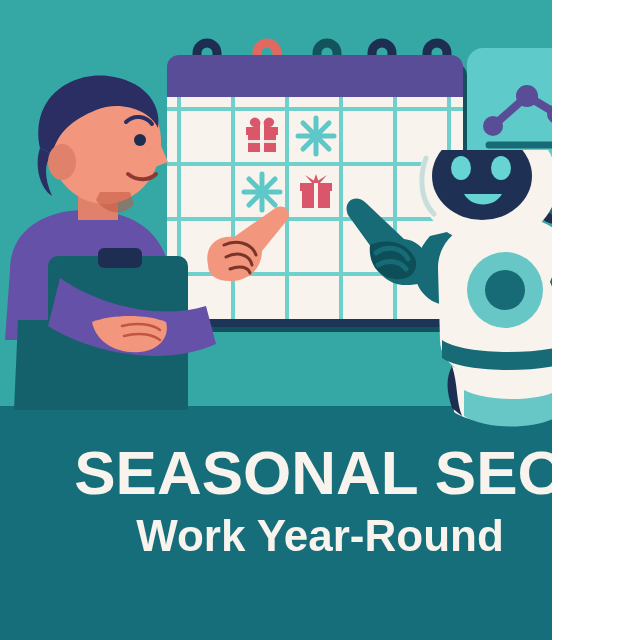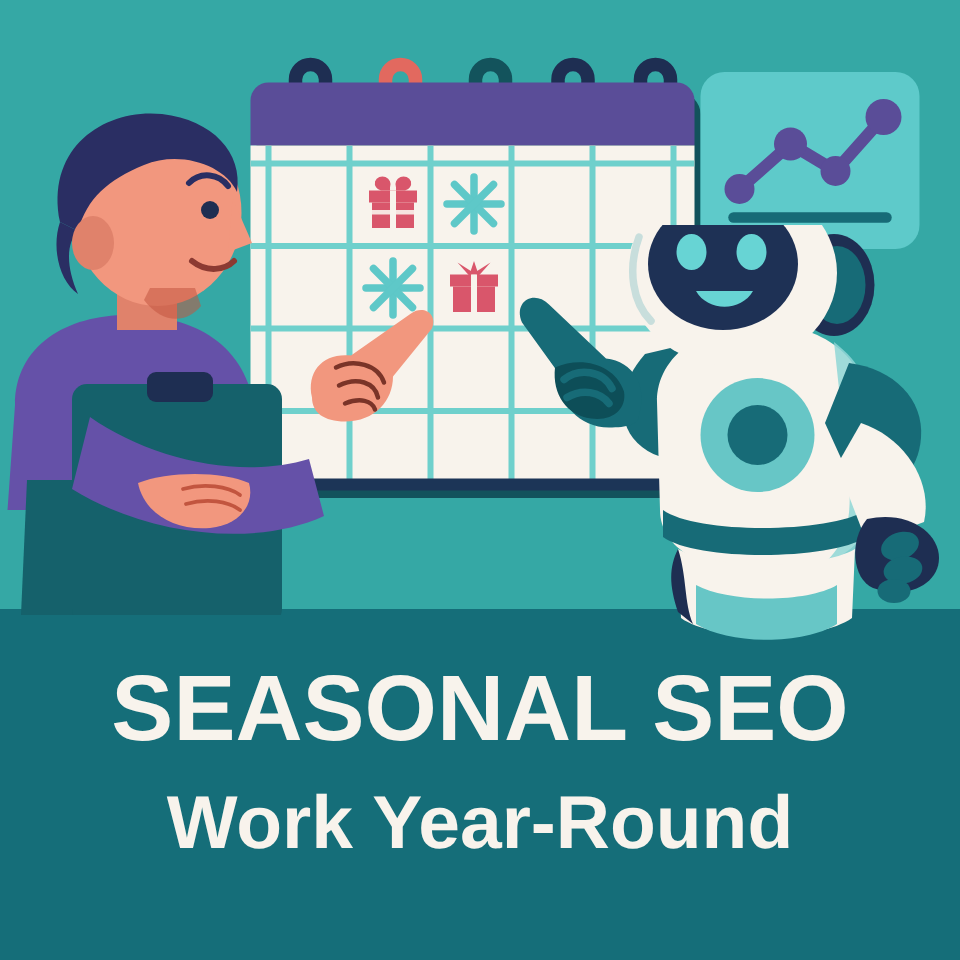--- a/index.html
+++ b/index.html
@@ -4,7 +4,7 @@
 <style>
   html,body{margin:0;padding:0;background:#ffffff;}
   #stage{
-    position:relative;width:640px;height:640px;overflow:hidden;
+    position:relative;width:552px;height:640px;overflow:hidden;
     font-family:"Liberation Sans", sans-serif;
     background:#1d4ed8;
   }

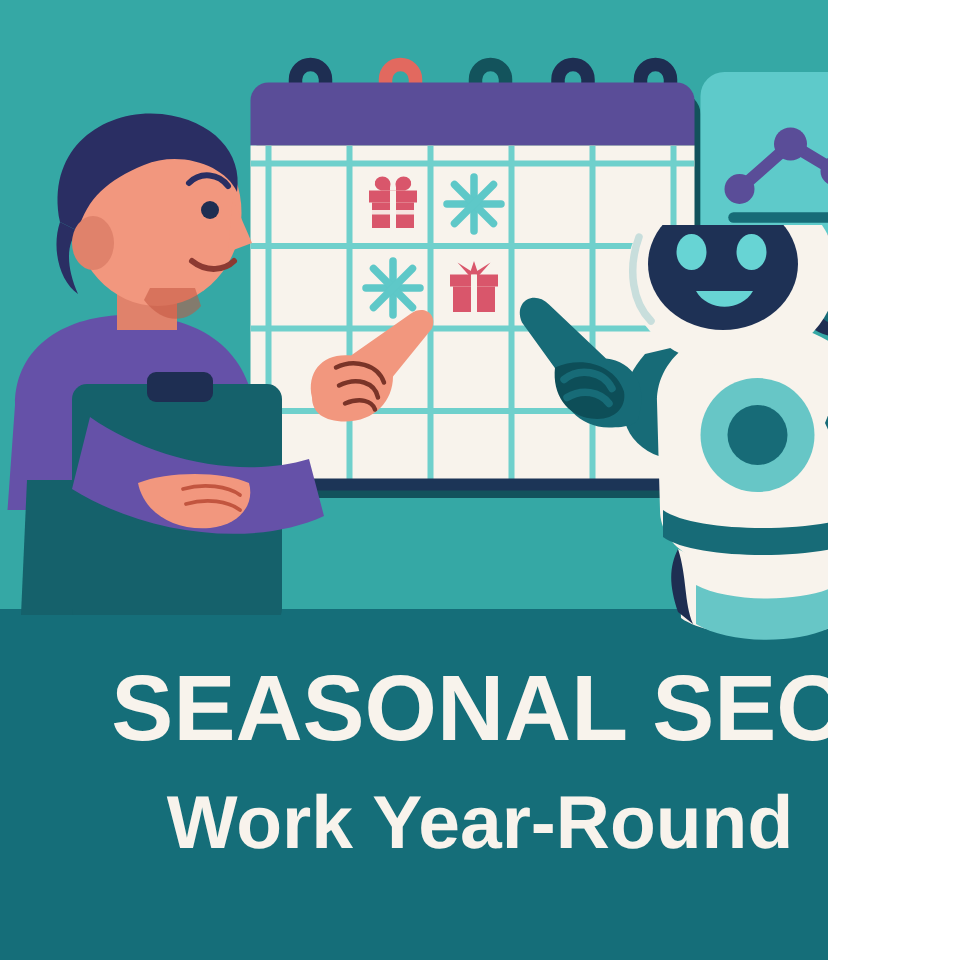--- a/index.html
+++ b/index.html
@@ -59,8 +59,8 @@
     line-height:66px;margin:0;padding:0;white-space:nowrap;
   }
   #sub-title{
-    font-size:50px;font-weight:bold;color:#F8F3EC;
-    line-height:52px;margin:16px;padding:0;white-space:nowrap;
+    font-size:44px;font-weight:bold;color:#F8F3EC;
+    line-height:52px;margin:4px;padding:0;white-space:nowrap;
   }
 </style>
 </head>

